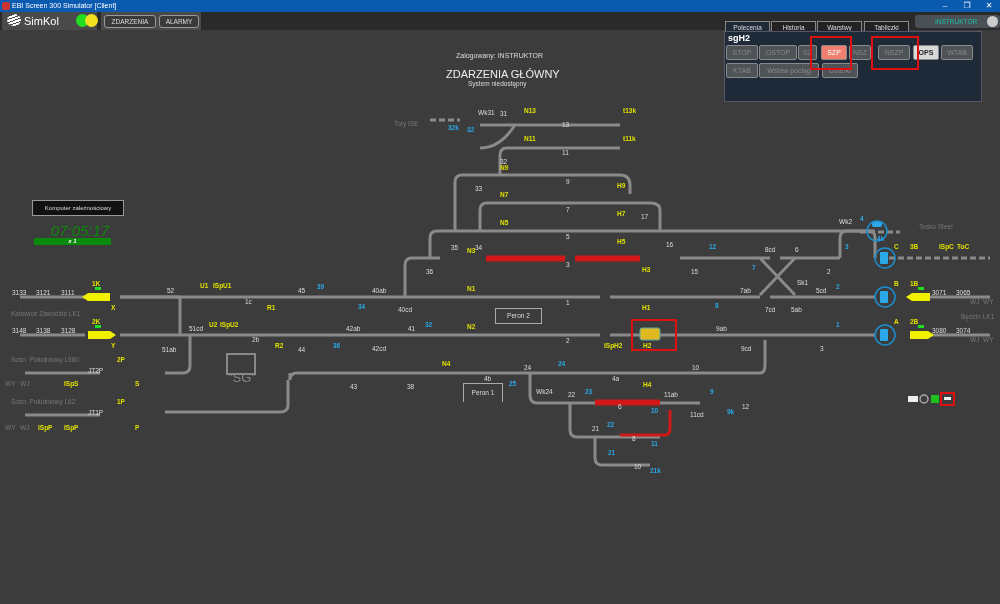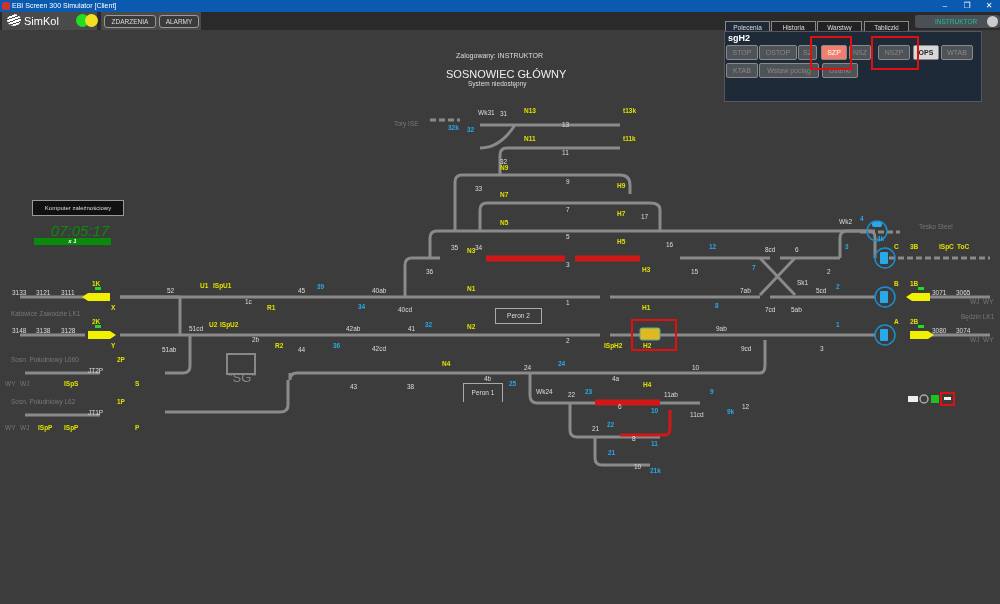--- a/index.html
+++ b/index.html
@@ -88,7 +88,7 @@
 <div class="redbox" style="left:871px;top:36px;width:44px;height:30px;"></div>
 
 <div class="lbl" style="left:456px;top:52px;font-size:7px;">Zalogowany: INSTRUKTOR</div>
-<div class="lbl" style="left:446px;top:68px;font-size:11px;color:#eee;">SOSNOWIEC GŁÓWNY</div>
+<div class="lbl" style="left:446px;top:68px;font-size:11px;color:#eee;">ZDARZENIA GŁÓWNY</div>
 <div class="lbl" style="left:468px;top:80px;font-size:6.5px;">System niedostępny</div>
 
 <div class="kz">Komputer zależnościowy</div>

